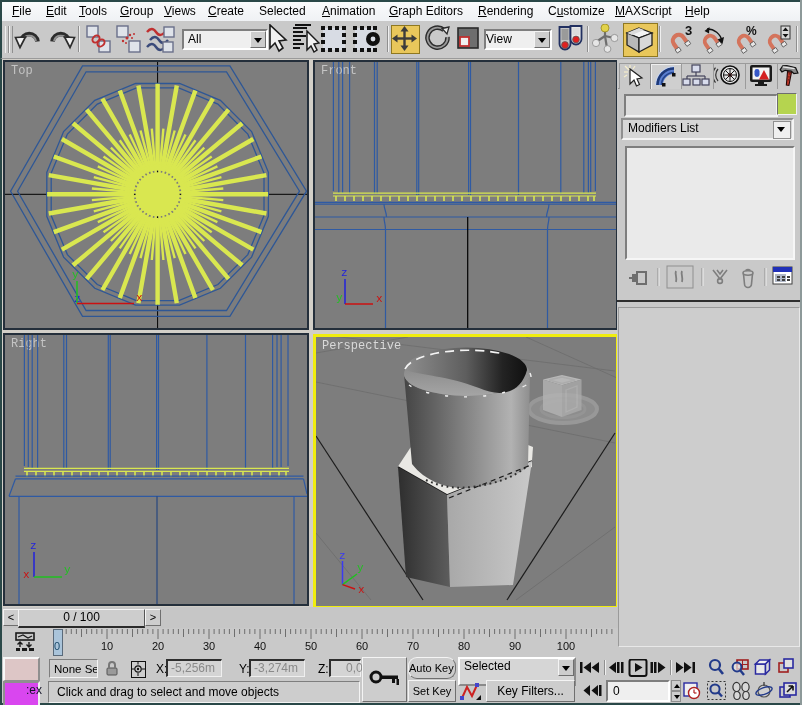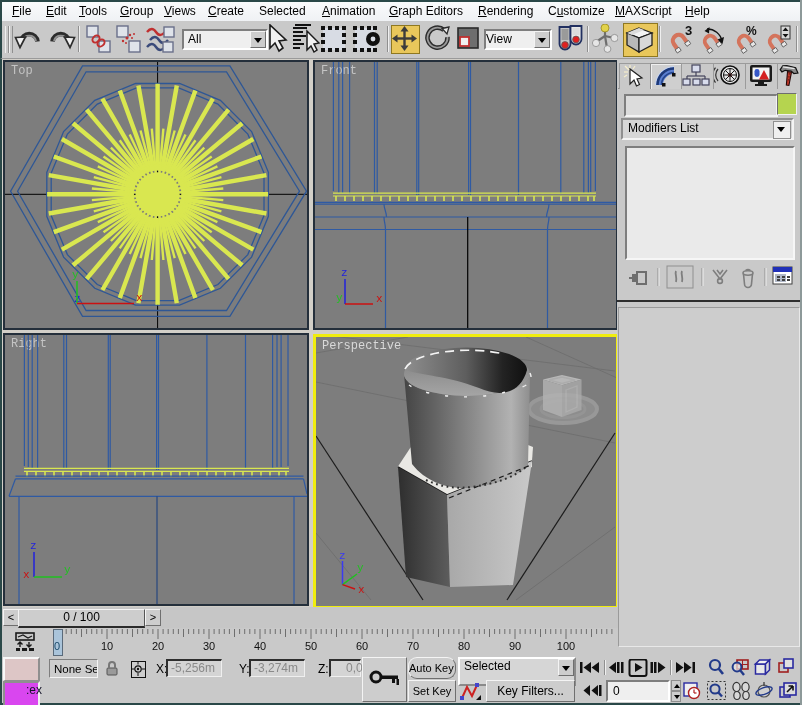--- a/index.html
+++ b/index.html
@@ -831,6 +831,7 @@
       </svg>
  </div>
 
+ <div class="abs sunken" style="left:46px;top:25px;width:312px;height:22px;background:#cdcdcd;font-size:12px;padding:3px 0 0 8px;box-sizing:border-box;">Click and drag to select and move objects</div>
 
  <div class="abs raised" style="left:406px;top:1px;width:48px;height:22px;text-align:left;font-size:11px;padding-top:4px;box-sizing:border-box;border-radius:9px;">Auto Key</div>
  <div class="abs raised" style="left:406px;top:24px;width:48px;height:22px;text-align:center;font-size:11px;padding-top:4px;box-sizing:border-box;">Set Key</div>

